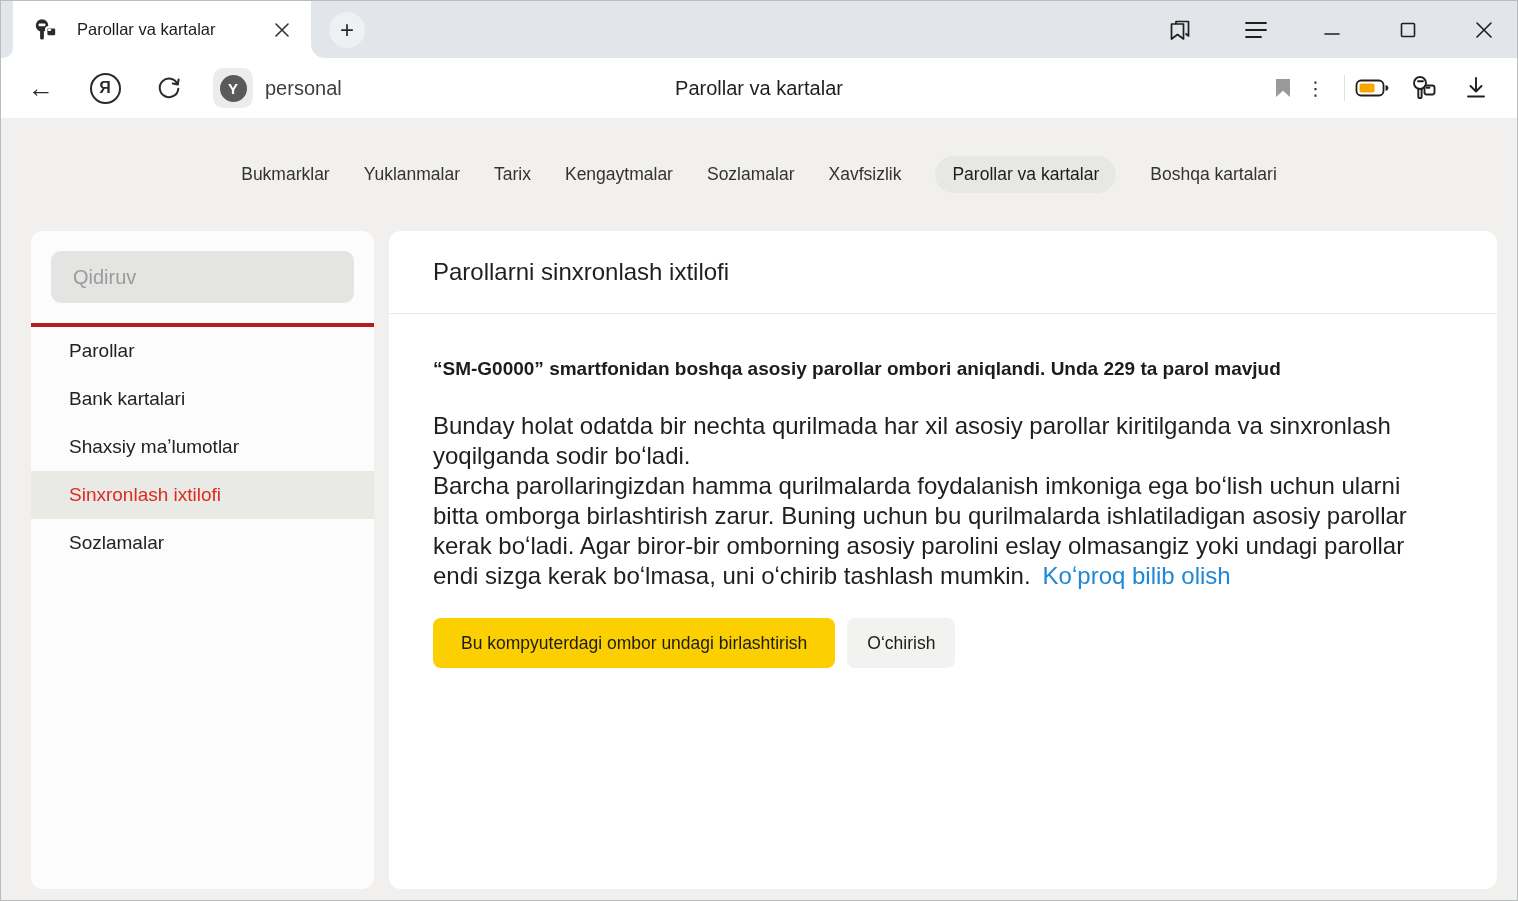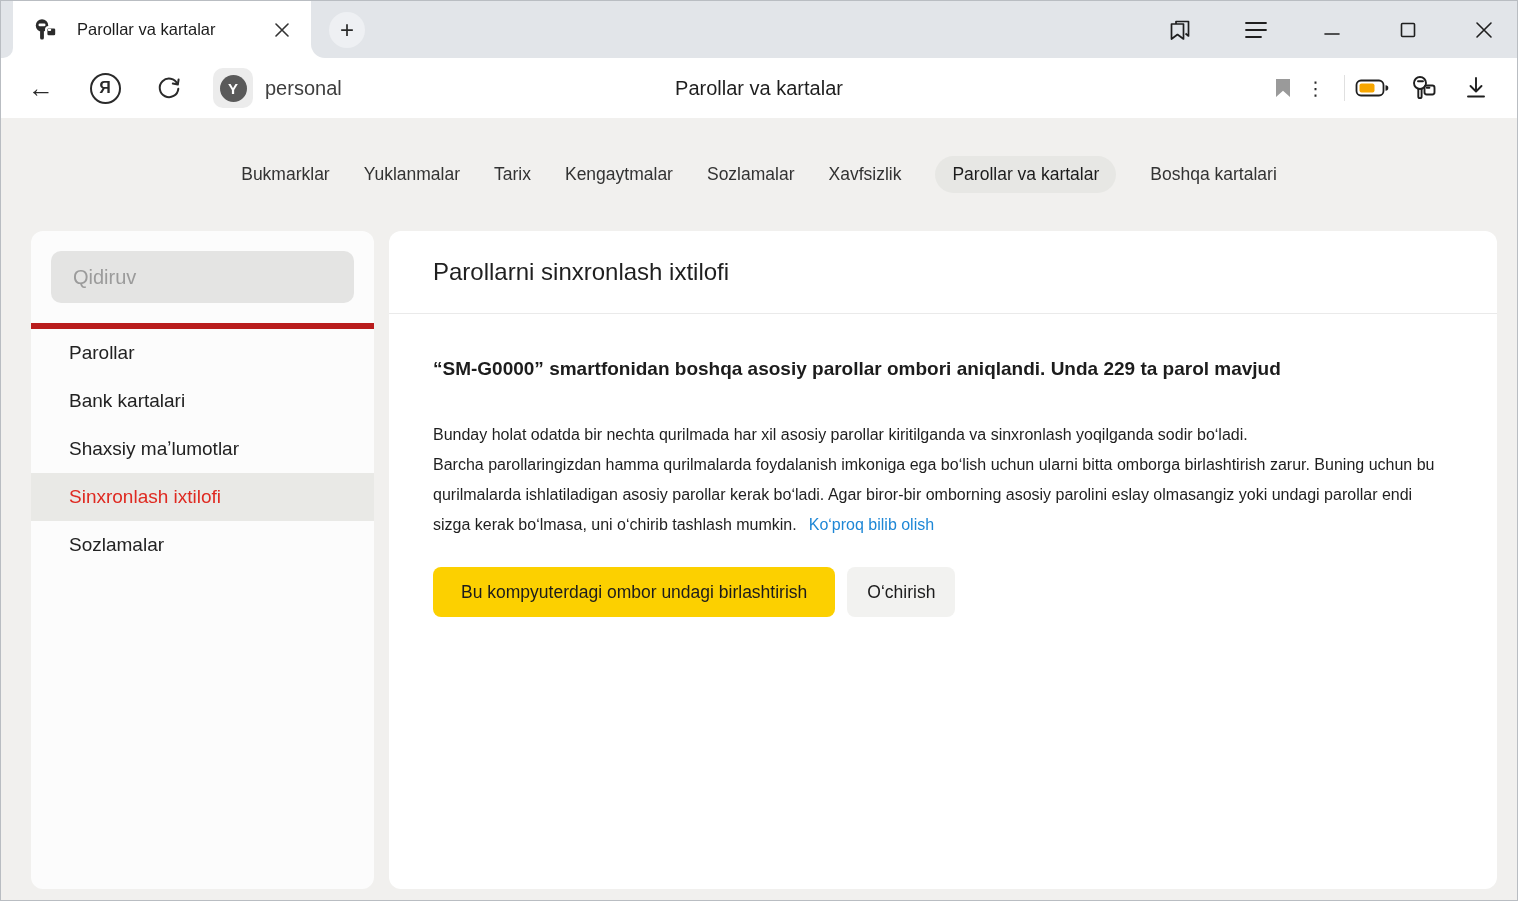--- a/index.html
+++ b/index.html
@@ -48,7 +48,7 @@
   .search-box { margin:20px; height:52px; background:#e4e4e3; border-radius:10px; display:flex; align-items:center; }
   .search-input { width:100%; height:100%; background:transparent; border:none; outline:none; padding:0 22px; font-size:20px; color:#333; font-family:"Liberation Sans",sans-serif; }
   .search-input::placeholder { color:#9b9b9b; }
-  .side-list { margin-top:0; border-top:6px solid #b91c1c; }
+  .side-list { margin-top:0; border-top:4px solid #b91c1c; }
   .side-item { height:48px; display:flex; align-items:center; padding-left:38px; font-size:19px; color:#222; cursor:pointer; }
   .side-item.selected { background:#e9e9e6; color:#df2a21; }
 

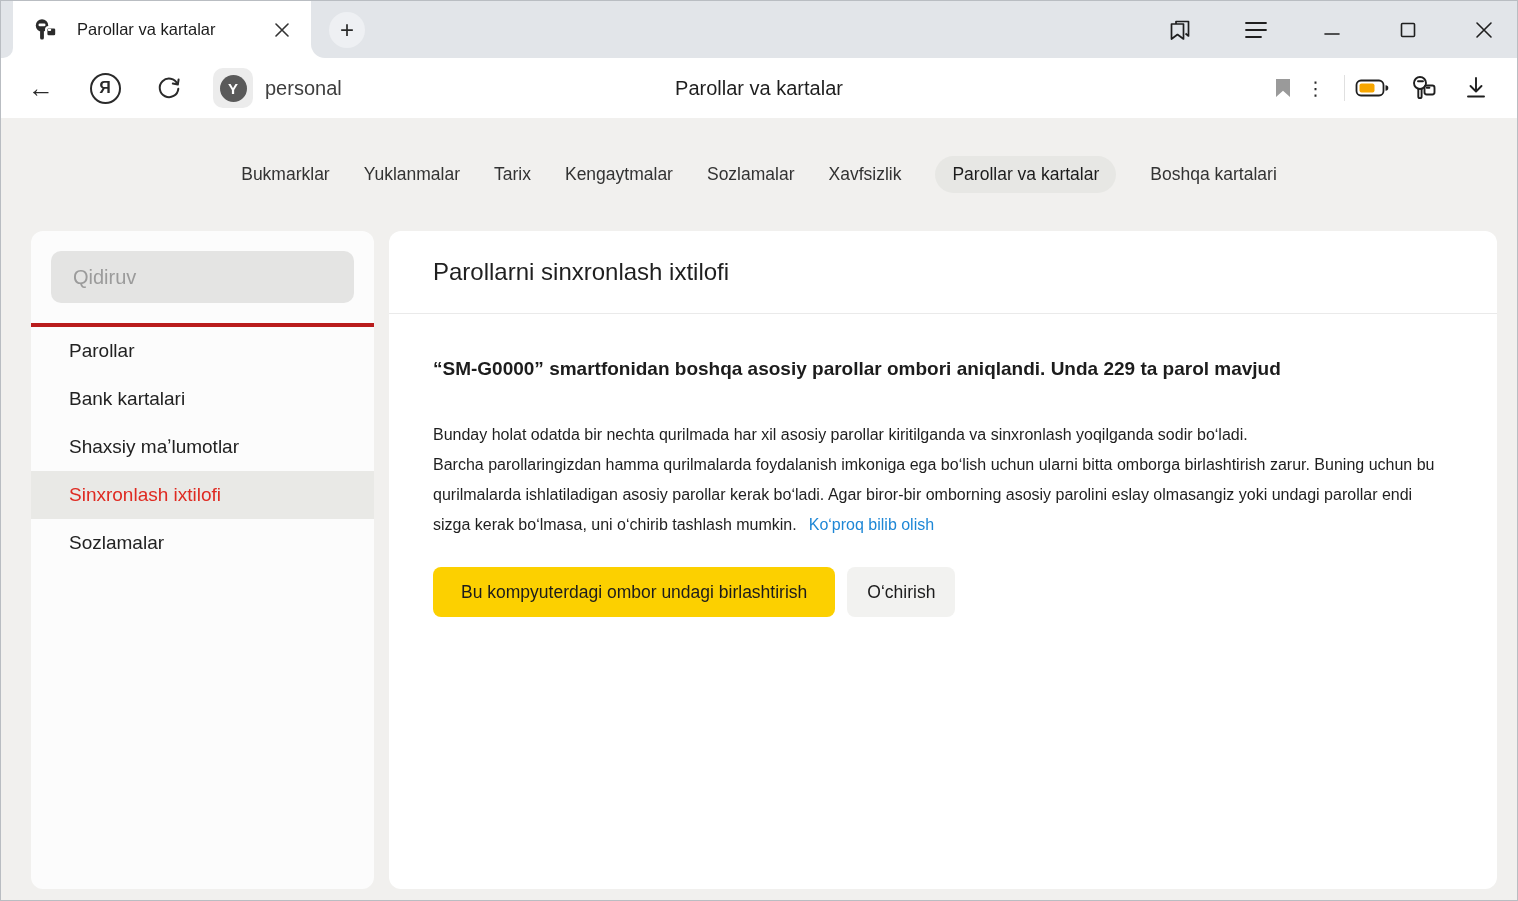--- a/index.html
+++ b/index.html
@@ -57,7 +57,7 @@
   .main-title { font-size:24px; color:#1f1f1f; }
   .main-body { padding:40px 60px 0 44px; }
   .alert-heading { font-size:19px; font-weight:bold; color:#1c1c1c; line-height:30px; max-width:980px; }
-  .body-text { margin-top:36px; font-size:16px; color:#1f1f1f; line-height:30px; max-width:1030px; }
+  .body-text { margin-top:27px; font-size:24px; color:#1f1f1f; line-height:30px; max-width:1030px; }
   .para { display:block; }
   .learn-link { color:#1e87d6; cursor:pointer; margin-left:12px; text-decoration:none; }
   .btn-row { margin-top:27px; display:flex; gap:12px; }

